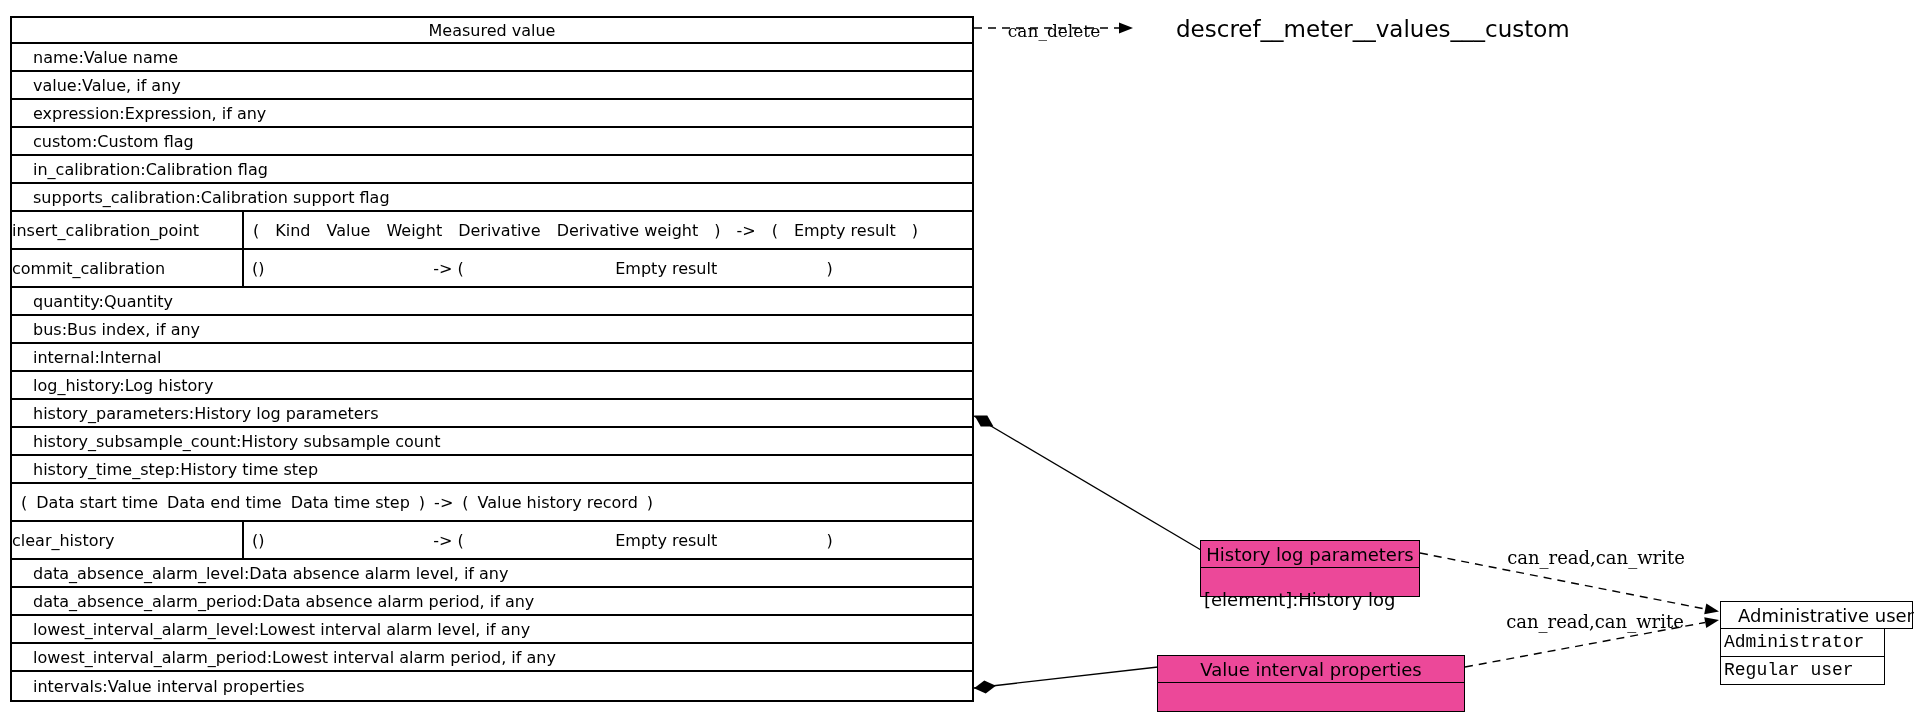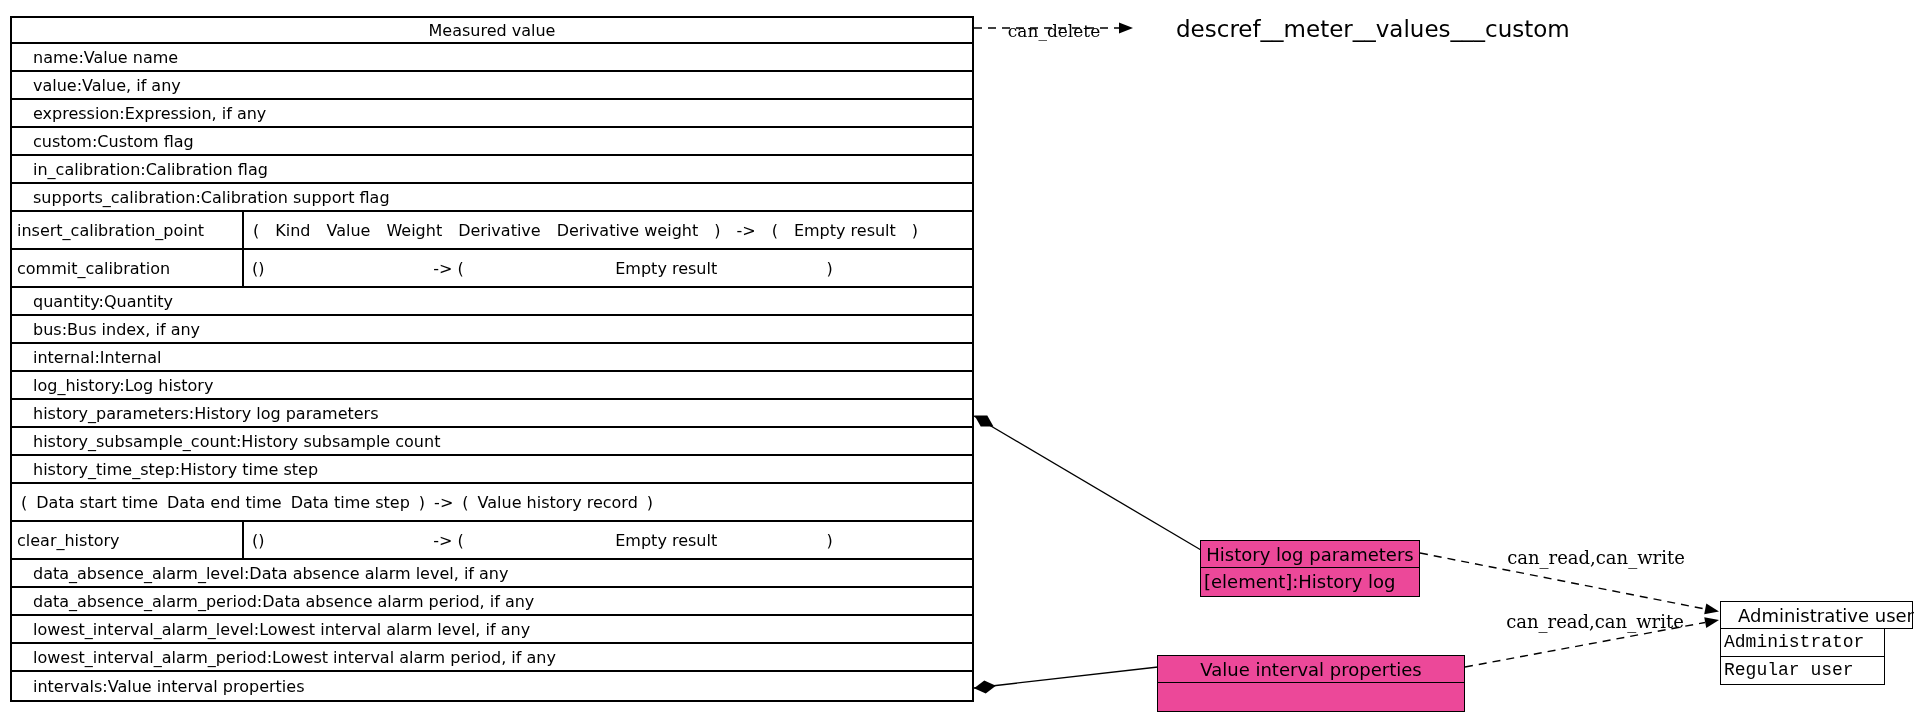--- a/index.html
+++ b/index.html
@@ -29,7 +29,7 @@
   .mv-row.method{height:38px;padding:0;}
   .m-name{
     width:232px;flex:none;height:100%;border-right:2px solid #000;
-    box-sizing:border-box;display:flex;align-items:center;padding-left:5px;
+    box-sizing:border-box;display:flex;align-items:center;
   }
   .m-sig{flex:1;height:100%;position:relative;box-sizing:border-box;}
   .mv-row.tokens .m-sig{display:flex;align-items:center;padding-left:9px;}

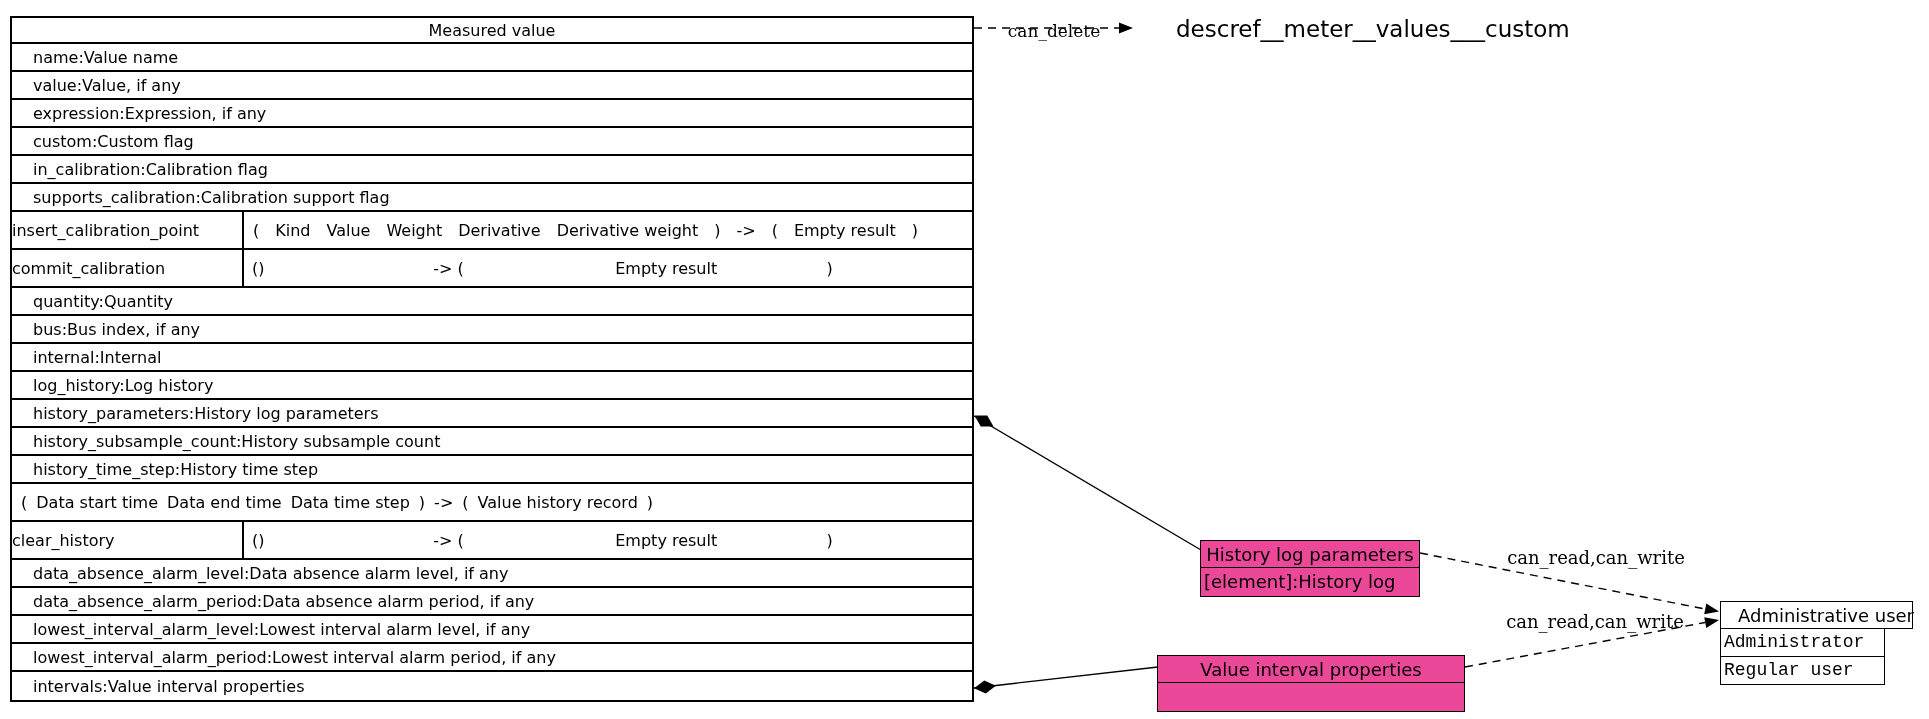--- a/index.html
+++ b/index.html
@@ -50,7 +50,7 @@
     display:flex;align-items:center;justify-content:center;
   }
   .small-node .sn-row{
-    height:26px;display:flex;align-items:center;padding-left:3px;box-sizing:border-box;
+    height:26px;display:flex;align-items:center;padding-left:3px;box-sizing:border-box;margin-top:18px;
   }
   #history-node{left:1200px;top:540px;width:220px;height:57px;}
   #interval-node{left:1157px;top:655px;width:308px;height:57px;}

